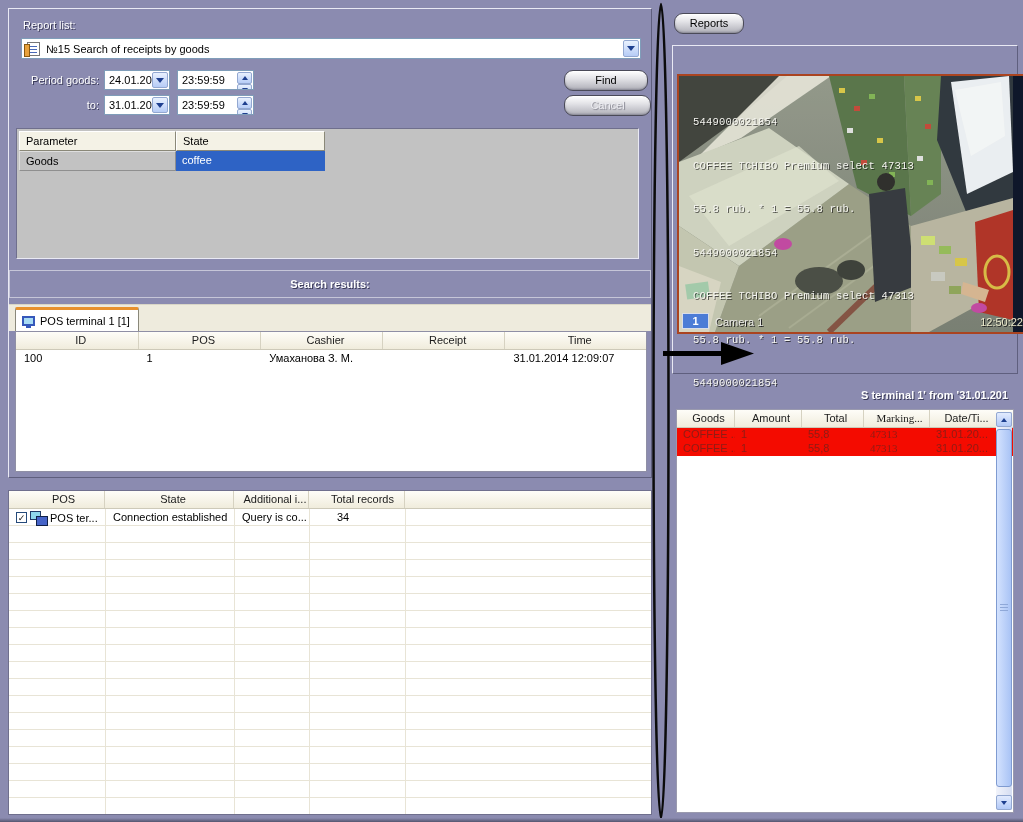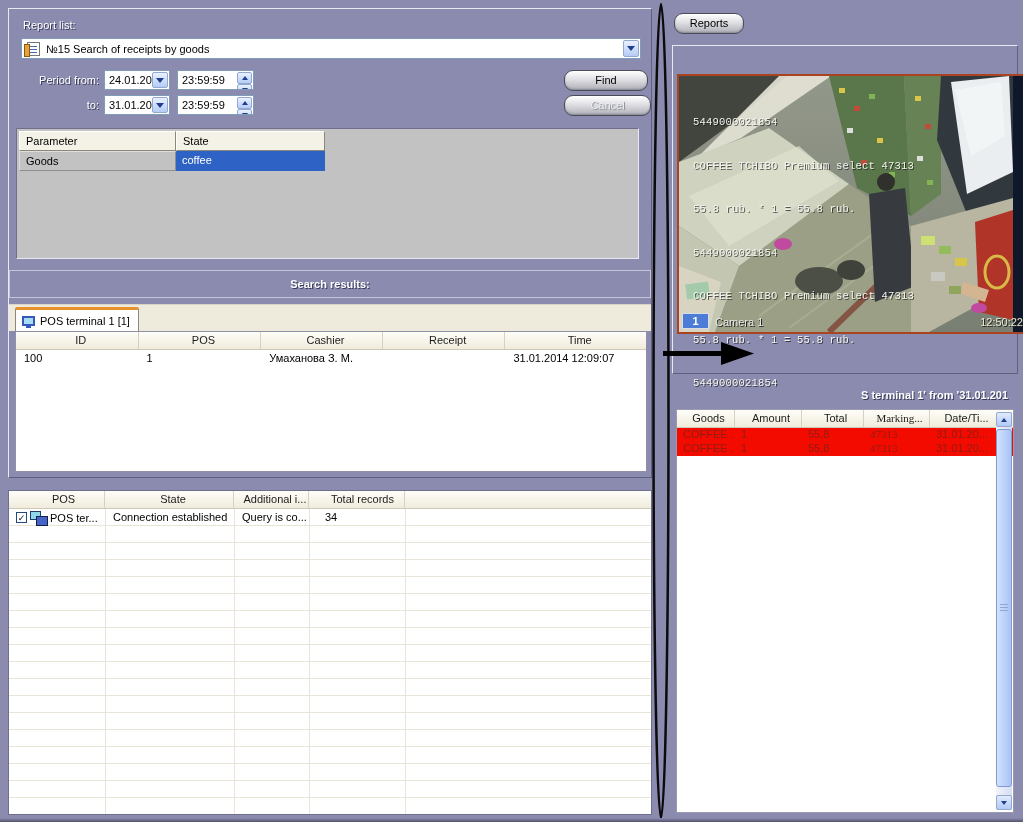--- a/index.html
+++ b/index.html
@@ -151,7 +151,7 @@
         </span>
     </div>
 
-    <div class="rowlab sk-label" style="top:65px; left:0;">Period from:</div>
+    <div class="rowlab sk-label" style="top:65px; left:0;">Period goods:</div>
     <div class="field date-field" style="left:95px; top:61px;">
       <span style="padding-left:4px;">24.01.2014</span>
       <span class="arrow-btn">

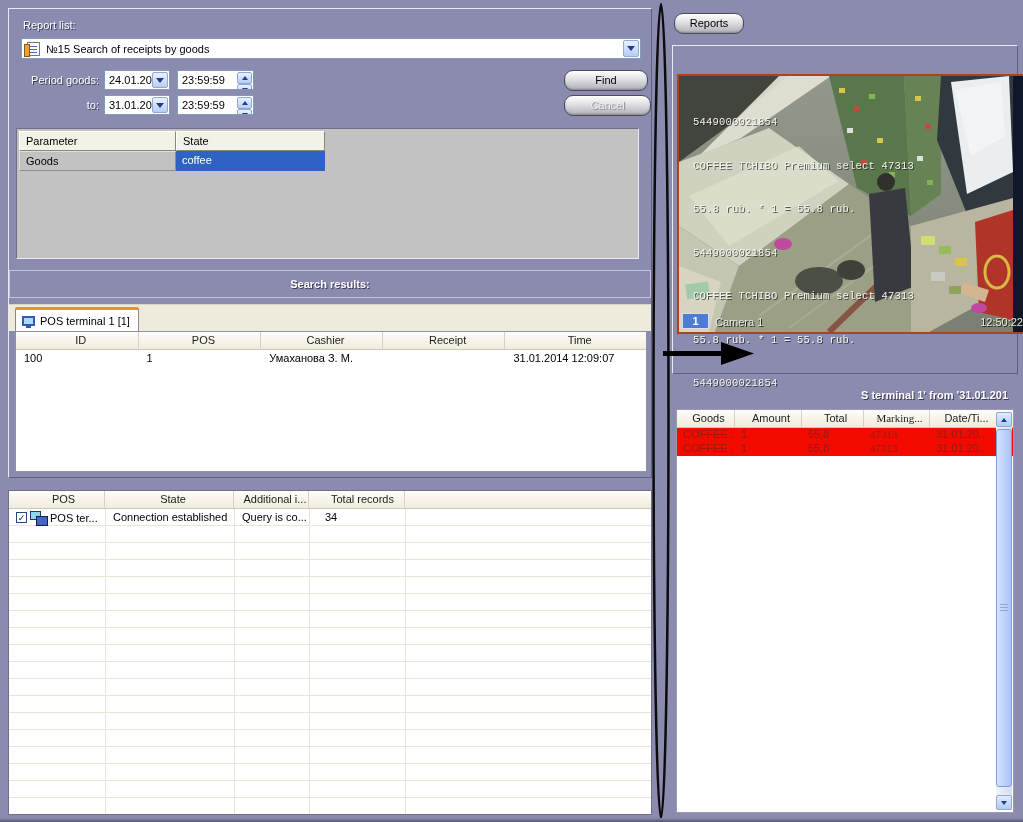--- a/index.html
+++ b/index.html
@@ -243,7 +243,7 @@
         </div>
         <div class="cell" style="width:129px; padding-left:8px;">Connection established</div>
         <div class="cell" style="width:75px; padding-left:8px;">Query is co...</div>
-        <div class="cell" style="width:96px; padding-left:16px;">34</div>
+        <div class="cell" style="width:96px; padding-left:28px;">34</div>
       </div>
     </div>
   </div>

